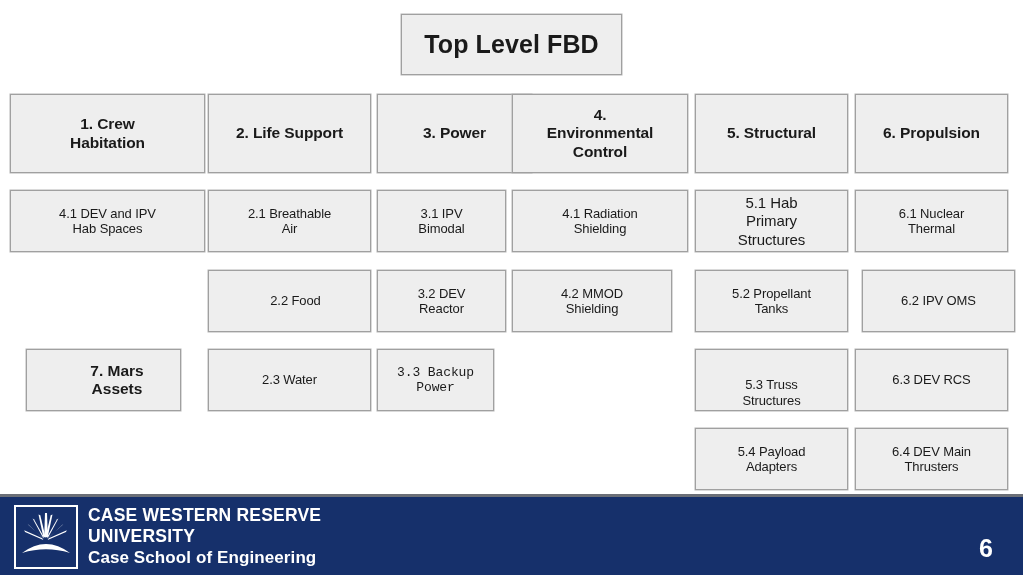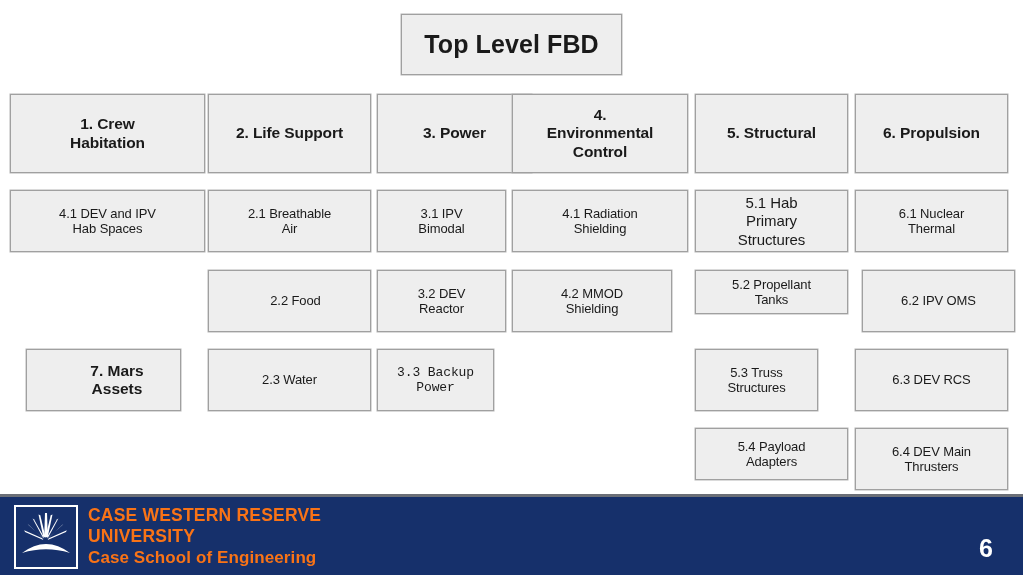--- a/index.html
+++ b/index.html
@@ -192,7 +192,7 @@
 Primary
 Structures</span>
   </div>
-  <div class="box sub-box" style="left:695px; top:270px; width:153px; height:44px;">
+  <div class="box sub-box" style="left:695px; top:270px; width:153px; height:62px;">
     <span class="box-text">5.2 Propellant
 Tanks</span>
   </div>

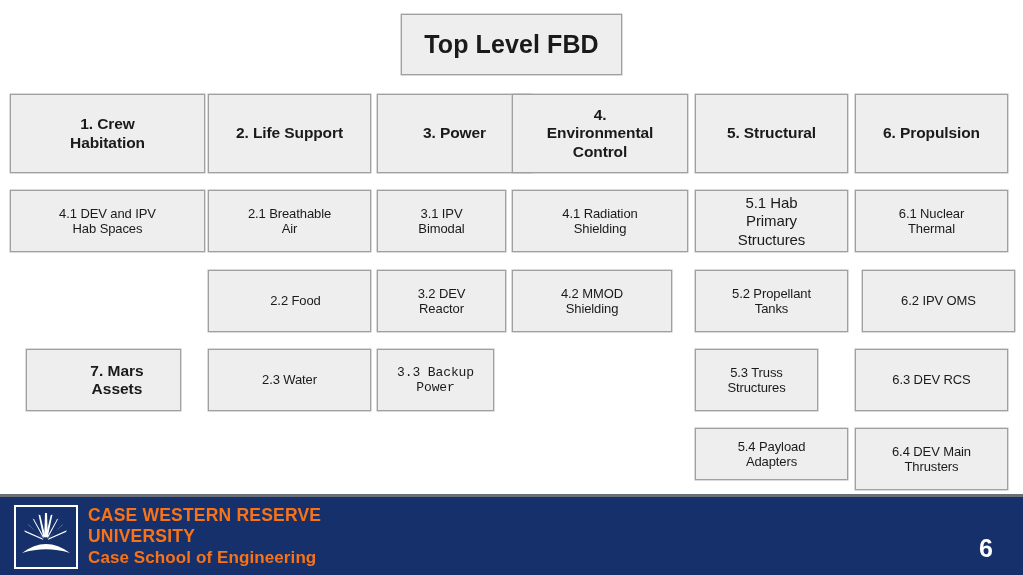--- a/index.html
+++ b/index.html
@@ -196,7 +196,7 @@
     <span class="box-text">5.2 Propellant
 Tanks</span>
   </div>
-  <div class="box sub-box" style="left:695px; top:349px; width:123px; height:62px;">
+  <div class="box sub-box" style="left:695px; top:349px; width:153px; height:62px;align-items:flex-end;">
     <span class="box-text">5.3 Truss
 Structures</span>
   </div>

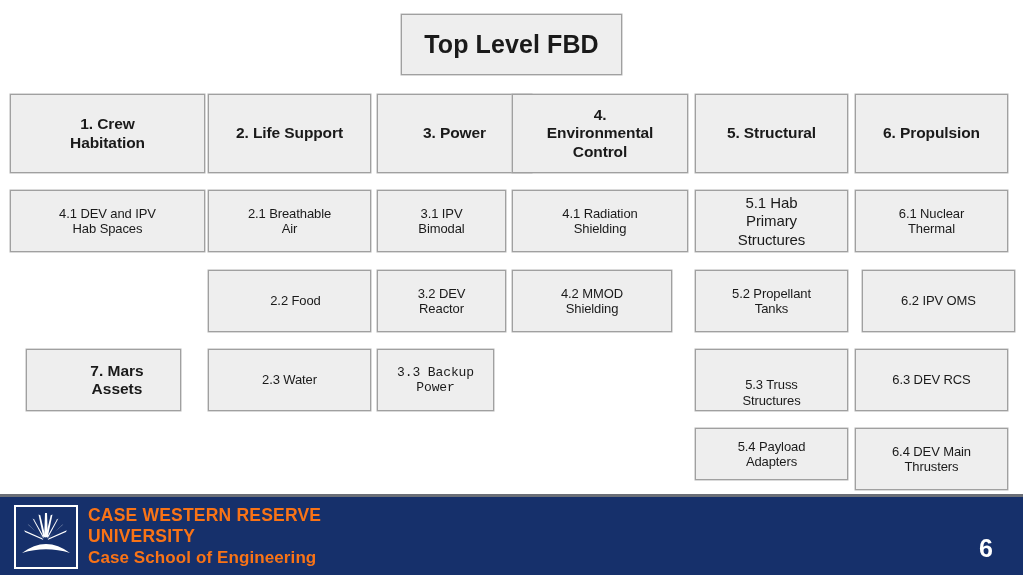--- a/index.html
+++ b/index.html
@@ -200,7 +200,7 @@
     <span class="box-text">5.3 Truss
 Structures</span>
   </div>
-  <div class="box sub-box" style="left:695px; top:428px; width:153px; height:52px;">
+  <div class="box sub-box" style="left:695px; top:428px; width:153px; height:62px;">
     <span class="box-text">5.4 Payload
 Adapters</span>
   </div>

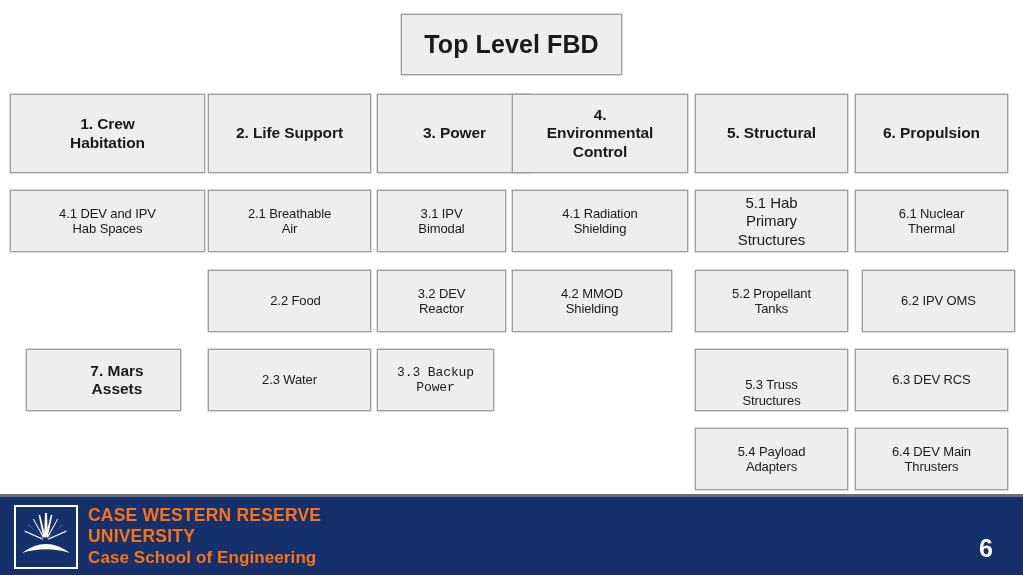--- a/index.html
+++ b/index.html
@@ -94,7 +94,7 @@
     position: absolute;
     left: 88px;
     top: 8px;
-    color: #f97316;
+    color: #ffffff;
     font-weight: bold;
     line-height: 1.22;
   }

